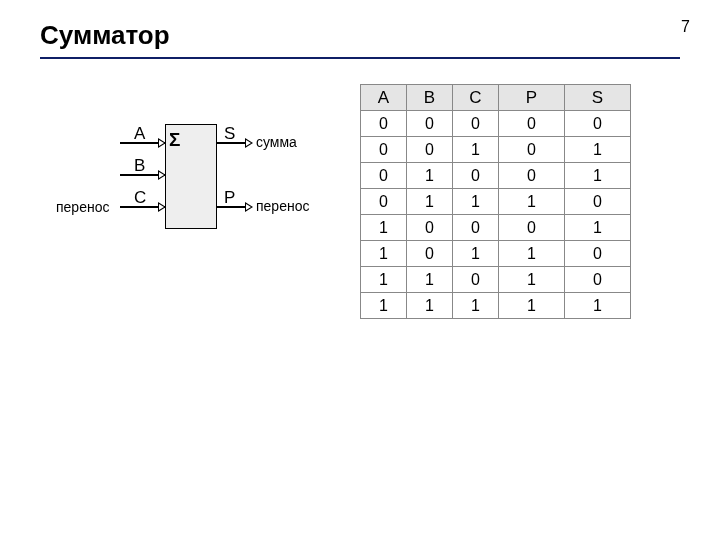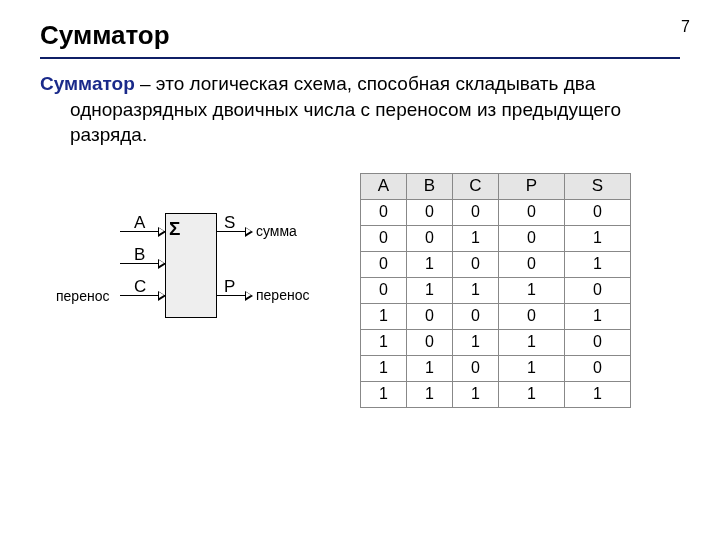--- a/index.html
+++ b/index.html
@@ -145,9 +145,6 @@
   <h1 class="title">Сумматор</h1>
   <div class="underline"></div>
 
-  <p class="definition">
-    <span class="first-word"><span class="term">Сумматор</span></span><span> – это логическая схема, способная складывать два одноразрядных двоичных числа с переносом из предыдущего разряда.</span>
-  </p>
 
   <div class="content-row">
 

